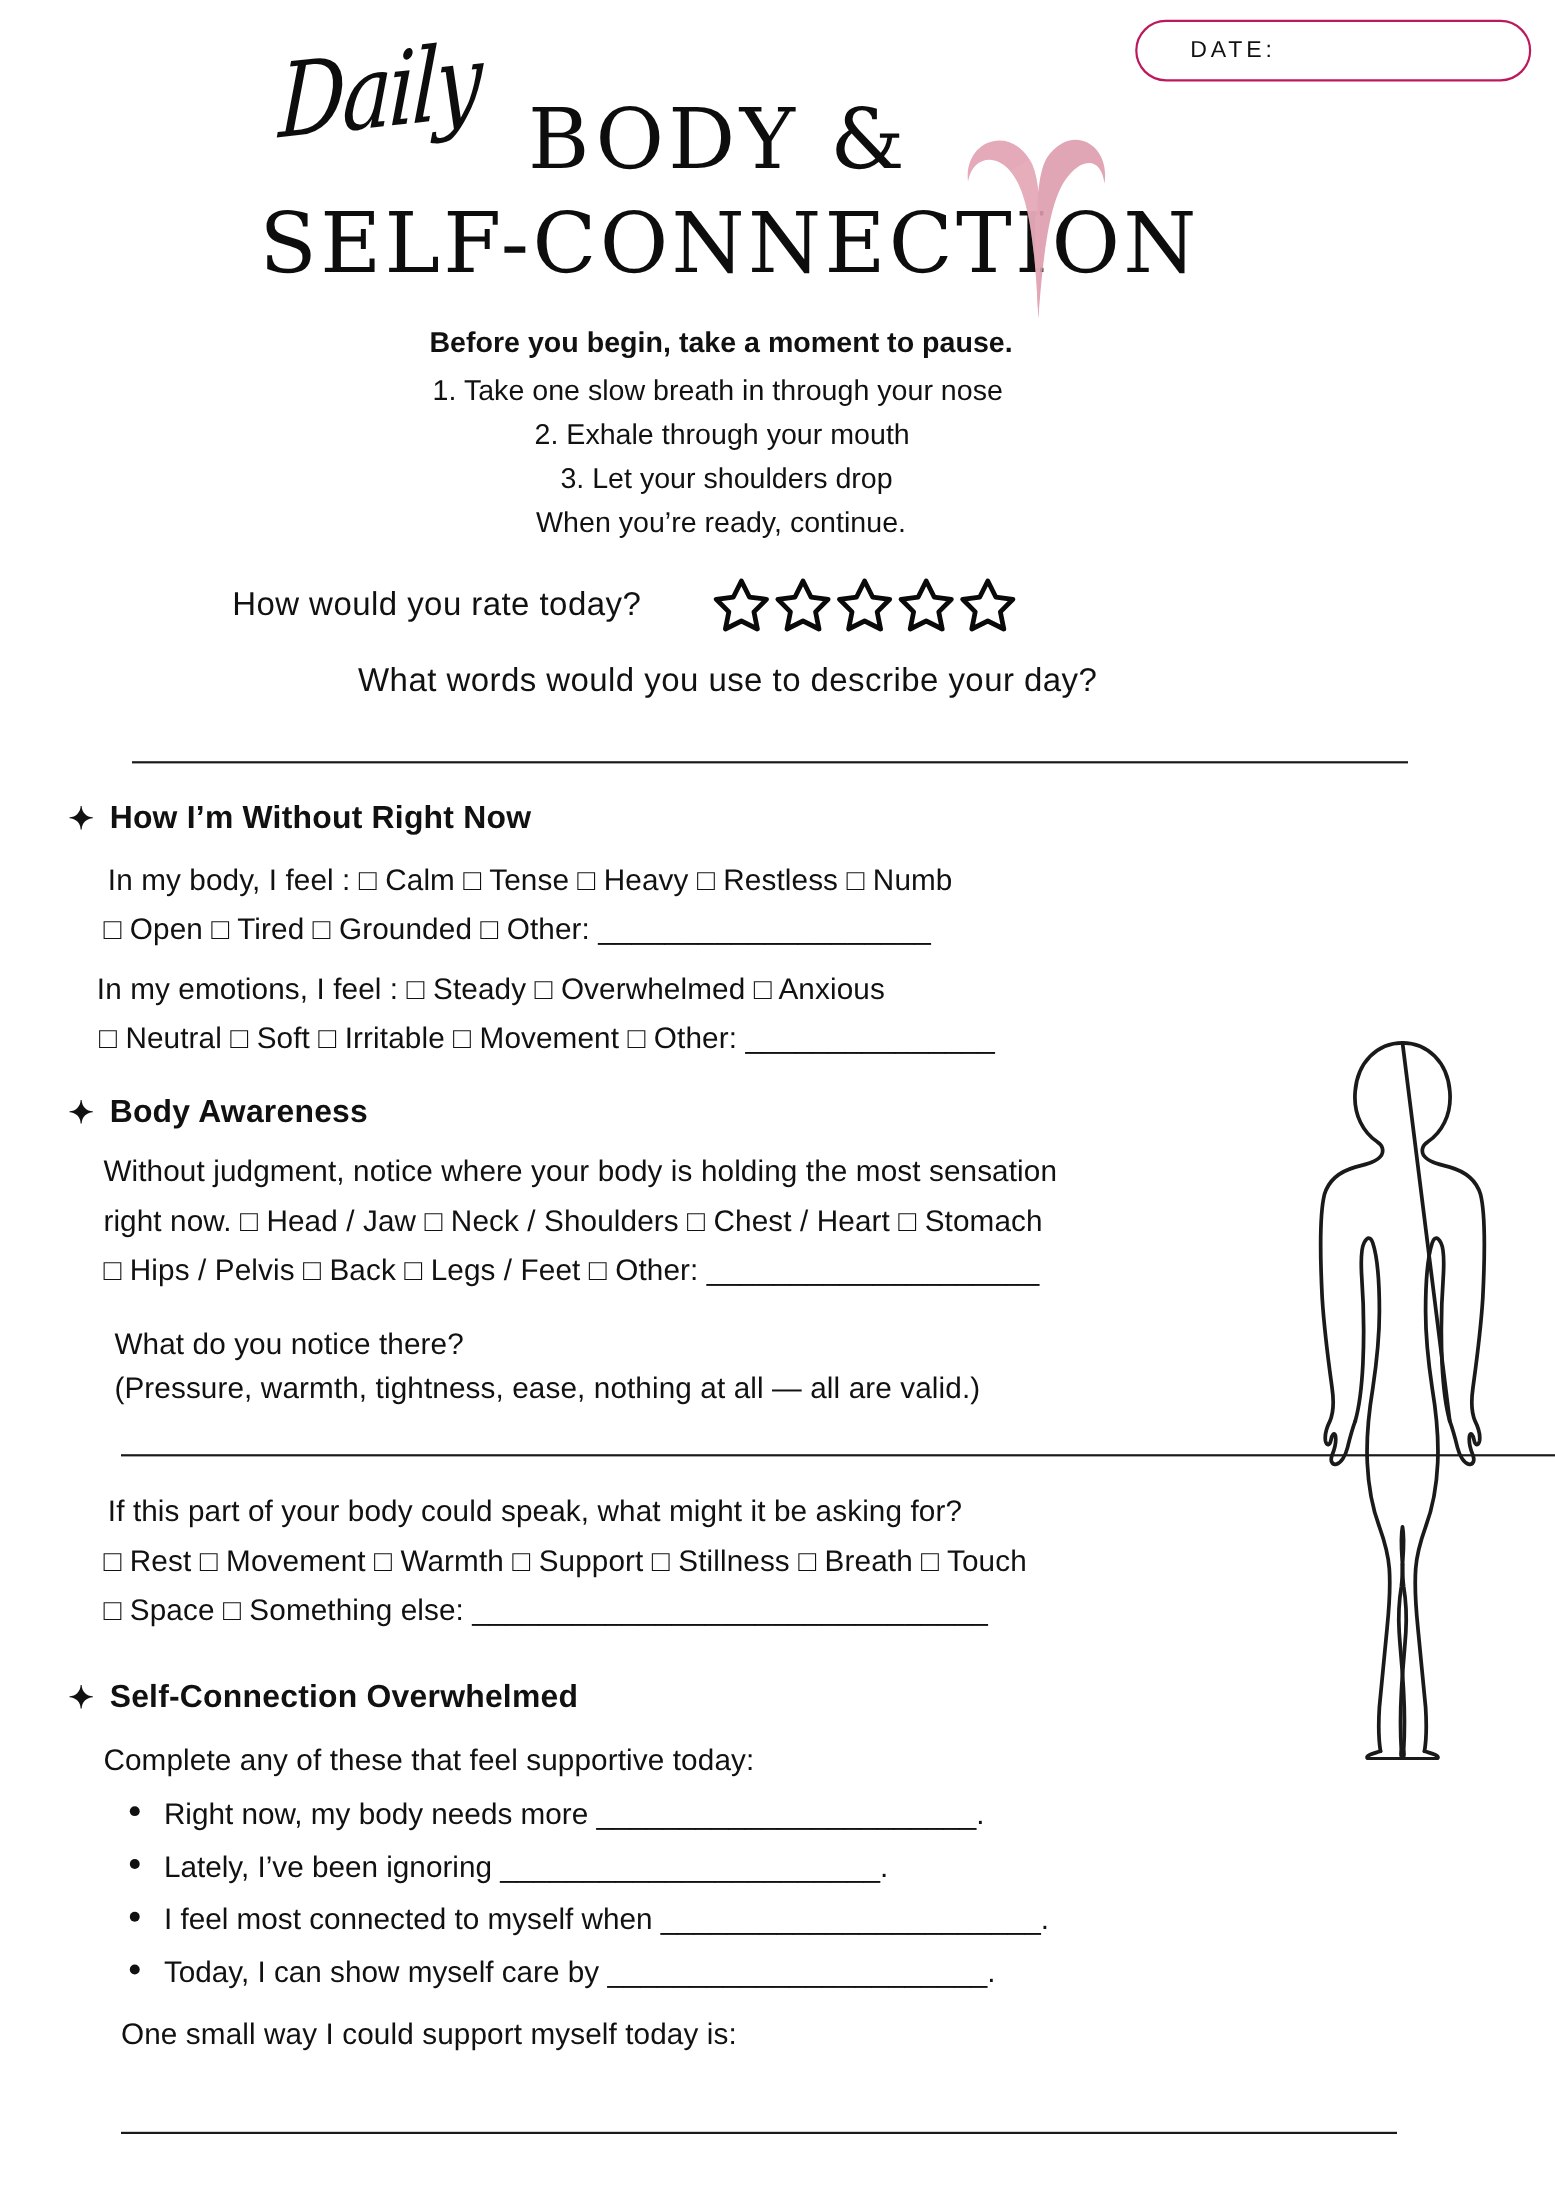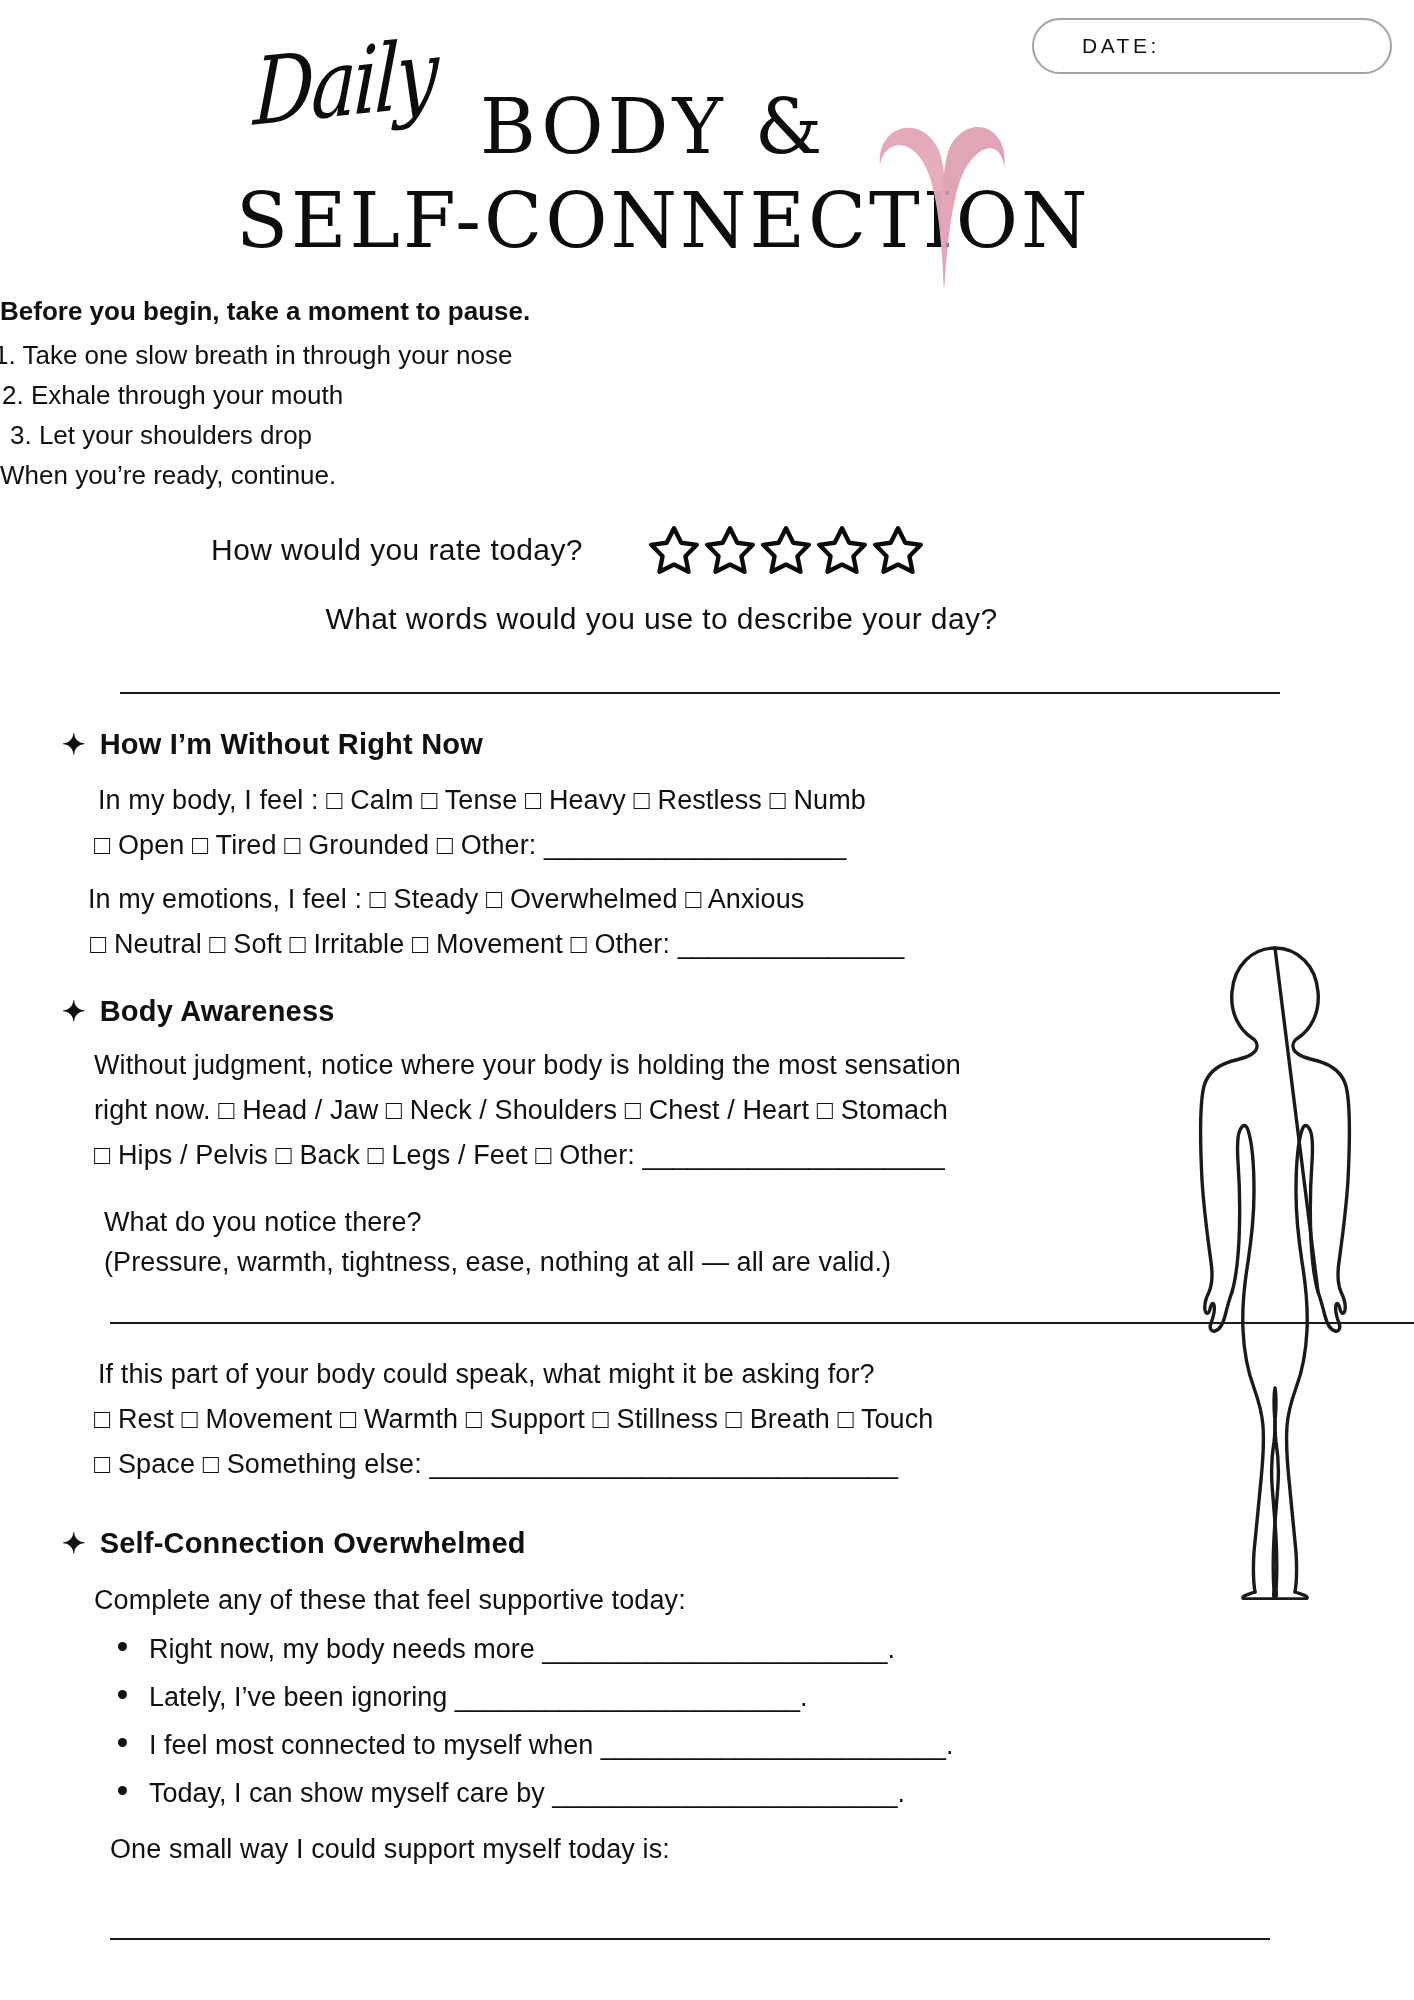--- a/index.html
+++ b/index.html
@@ -23,7 +23,7 @@
     right: 22px;
     width: 360px;
     height: 56px;
-    border: 2px solid #a3a3a3;
+    border: 2px solid #be185d;
     border-radius: 32px;
     display: flex;
     align-items: center;

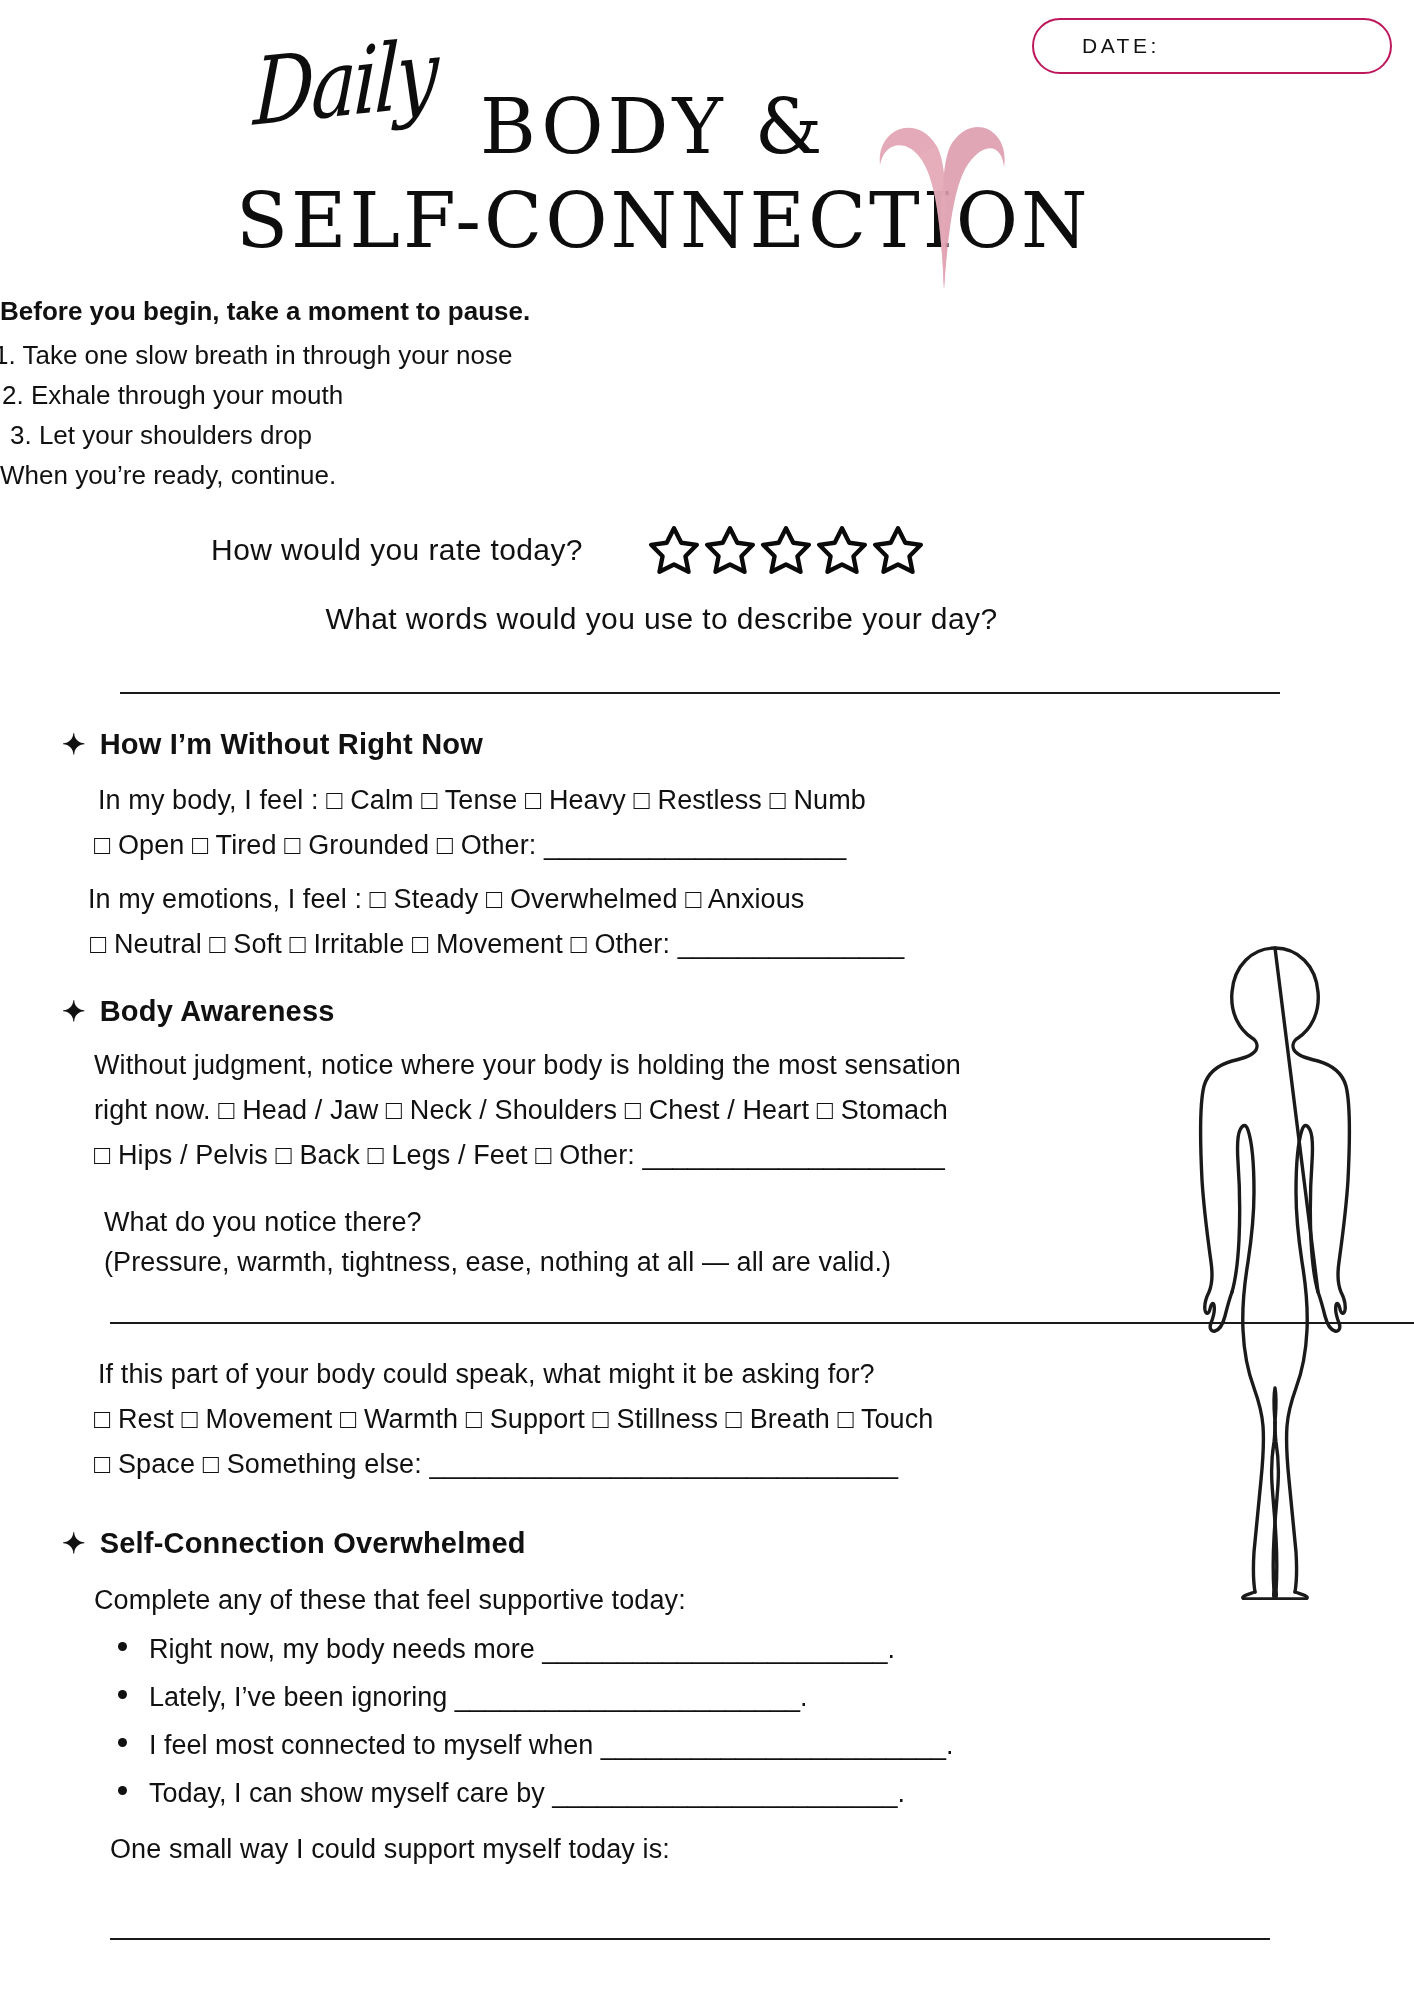--- a/index.html
+++ b/index.html
@@ -94,7 +94,7 @@
     top: 296px;
     left: 0;
     width: 1311px;
-    text-align: left;
+    text-align: center;
   }
   .intro .pause-line {
     font-size: 26px;

